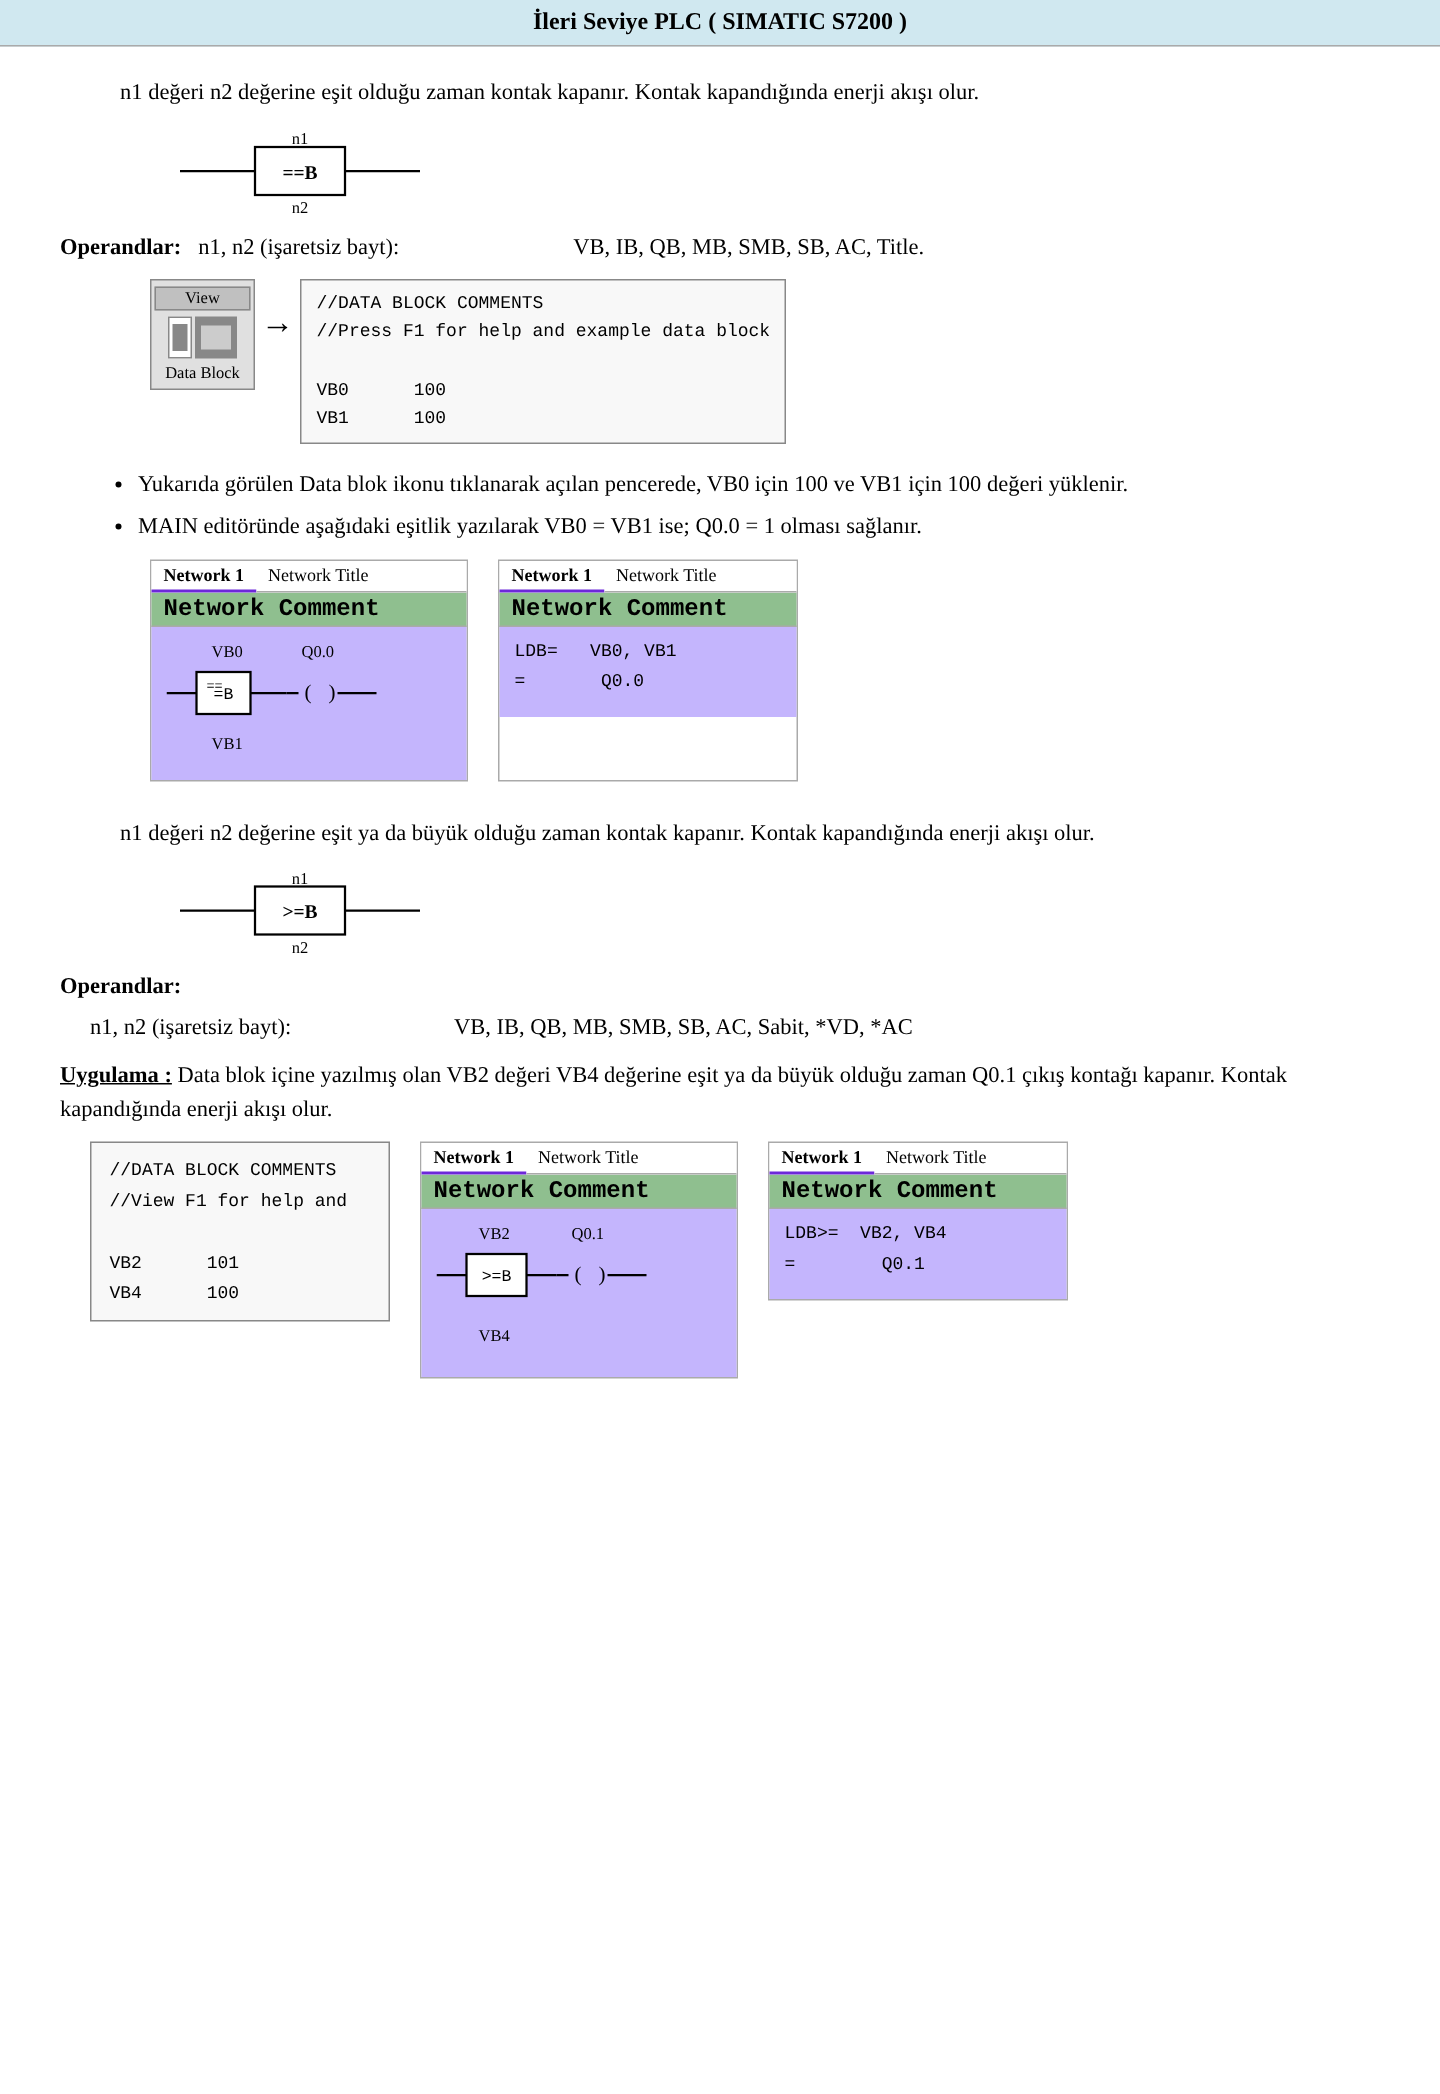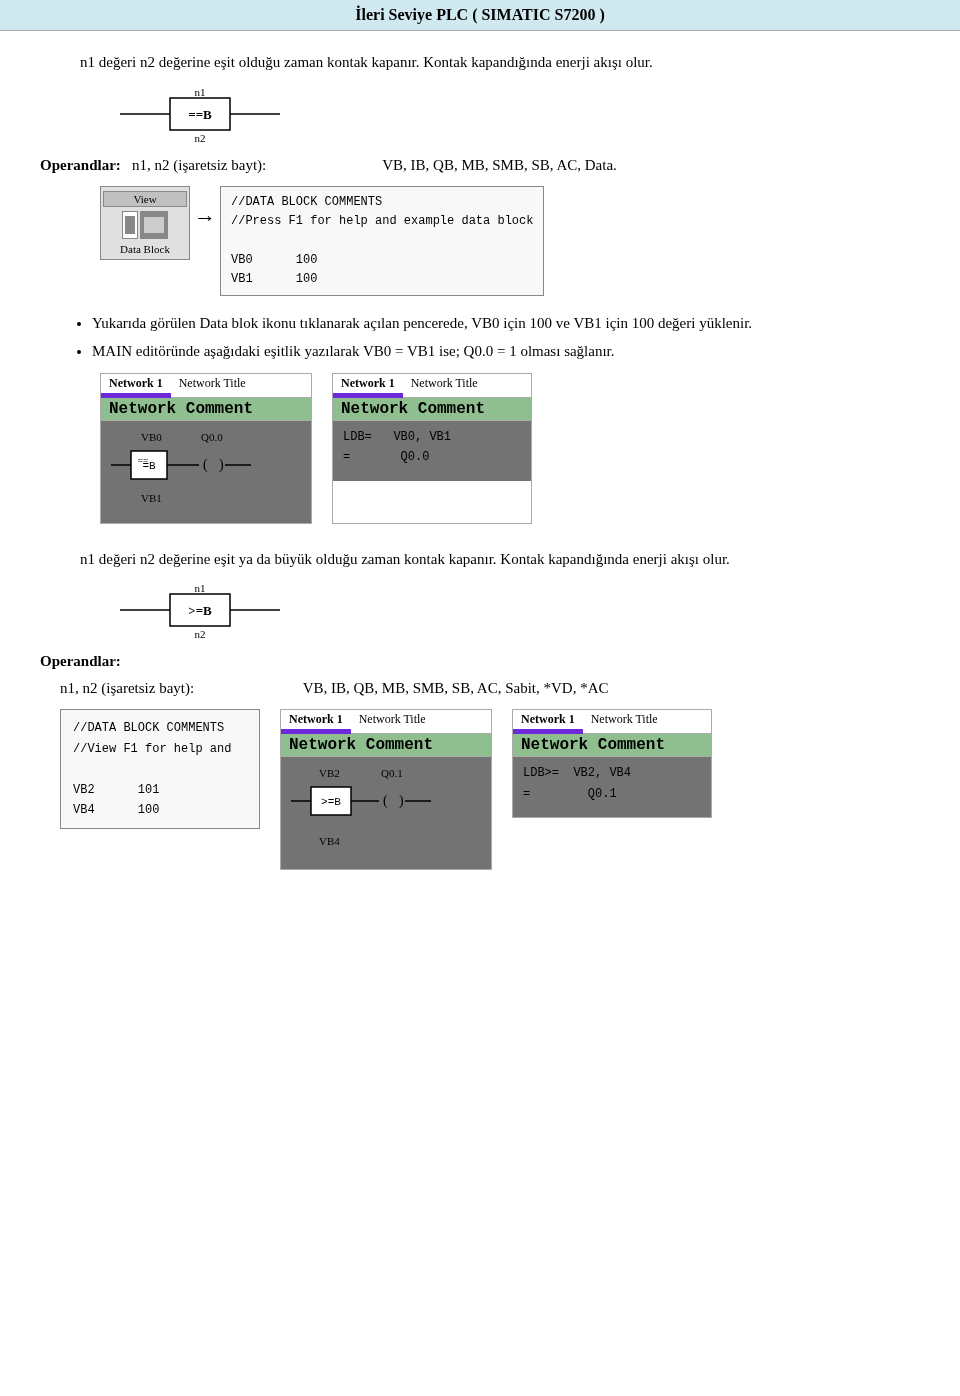--- a/index.html
+++ b/index.html
@@ -198,7 +198,7 @@
   <p style="margin-bottom:8px;">
     <span class="bold">Operandlar:</span>&nbsp;&nbsp;
     <span>n1, n2 (işaretsiz bayt):</span>&nbsp;&nbsp;&nbsp;&nbsp;&nbsp;&nbsp;&nbsp;&nbsp;&nbsp;&nbsp;&nbsp;&nbsp;&nbsp;&nbsp;&nbsp;&nbsp;&nbsp;&nbsp;&nbsp;&nbsp;&nbsp;&nbsp;&nbsp;&nbsp;&nbsp;&nbsp;&nbsp;&nbsp;&nbsp;&nbsp;
-    <span>VB, IB, QB, MB, SMB, SB, AC, Data.</span>
+    <span>VB, IB, QB, MB, SMB, SB, AC, Title.</span>
   </p>
 
 

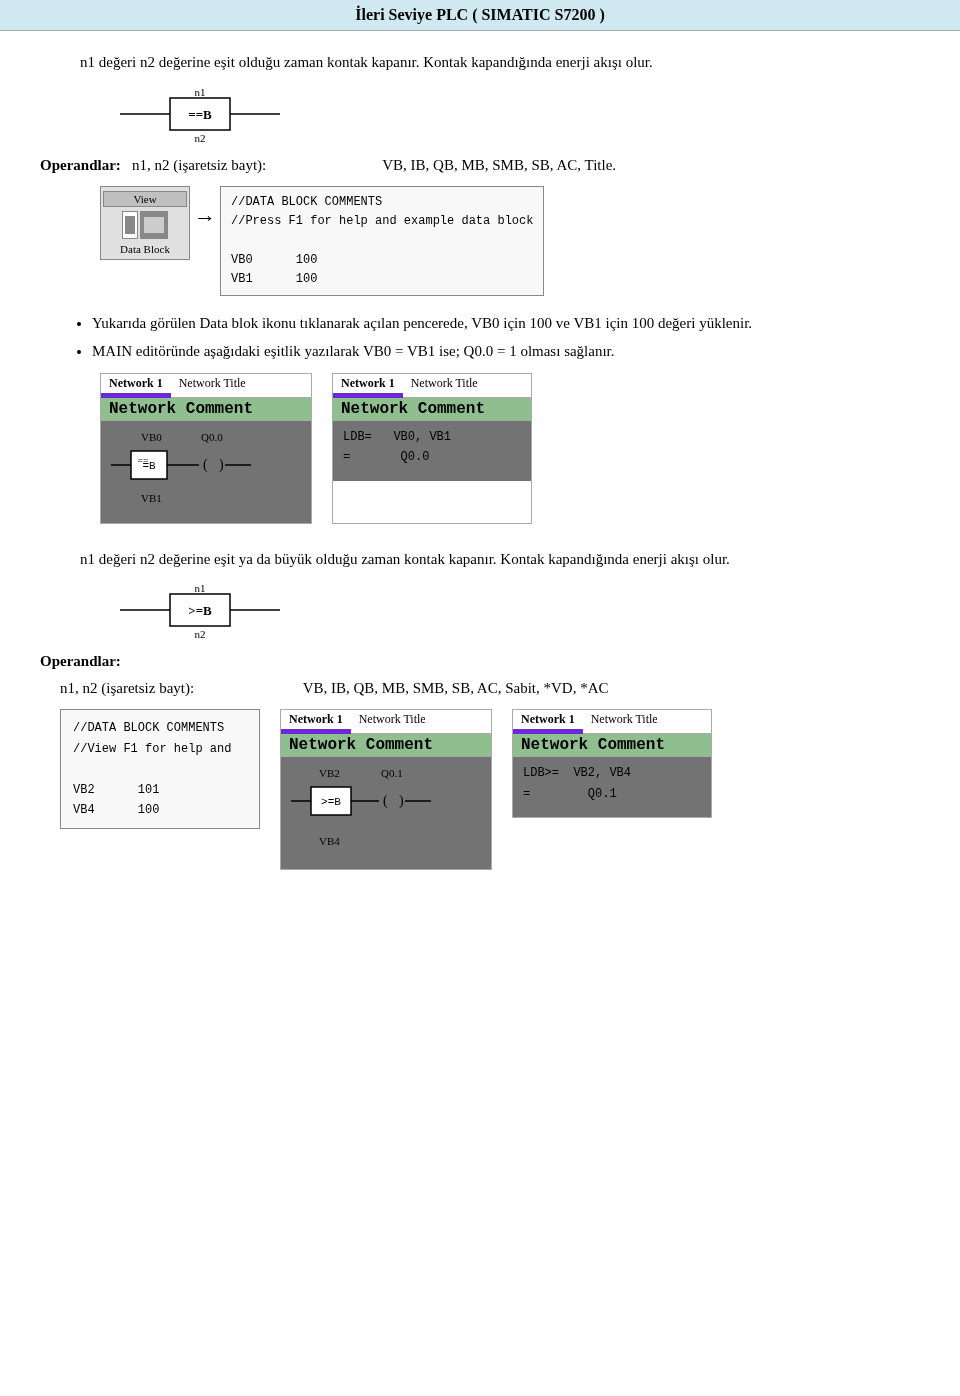--- a/index.html
+++ b/index.html
@@ -42,7 +42,7 @@
     .datablock-view {
       border: 1px solid #888;
       background: #e0e0e0;
-      width: 90px;
+      width: 70px;
       text-align: center;
       padding: 4px 2px;
       font-size: 12px;

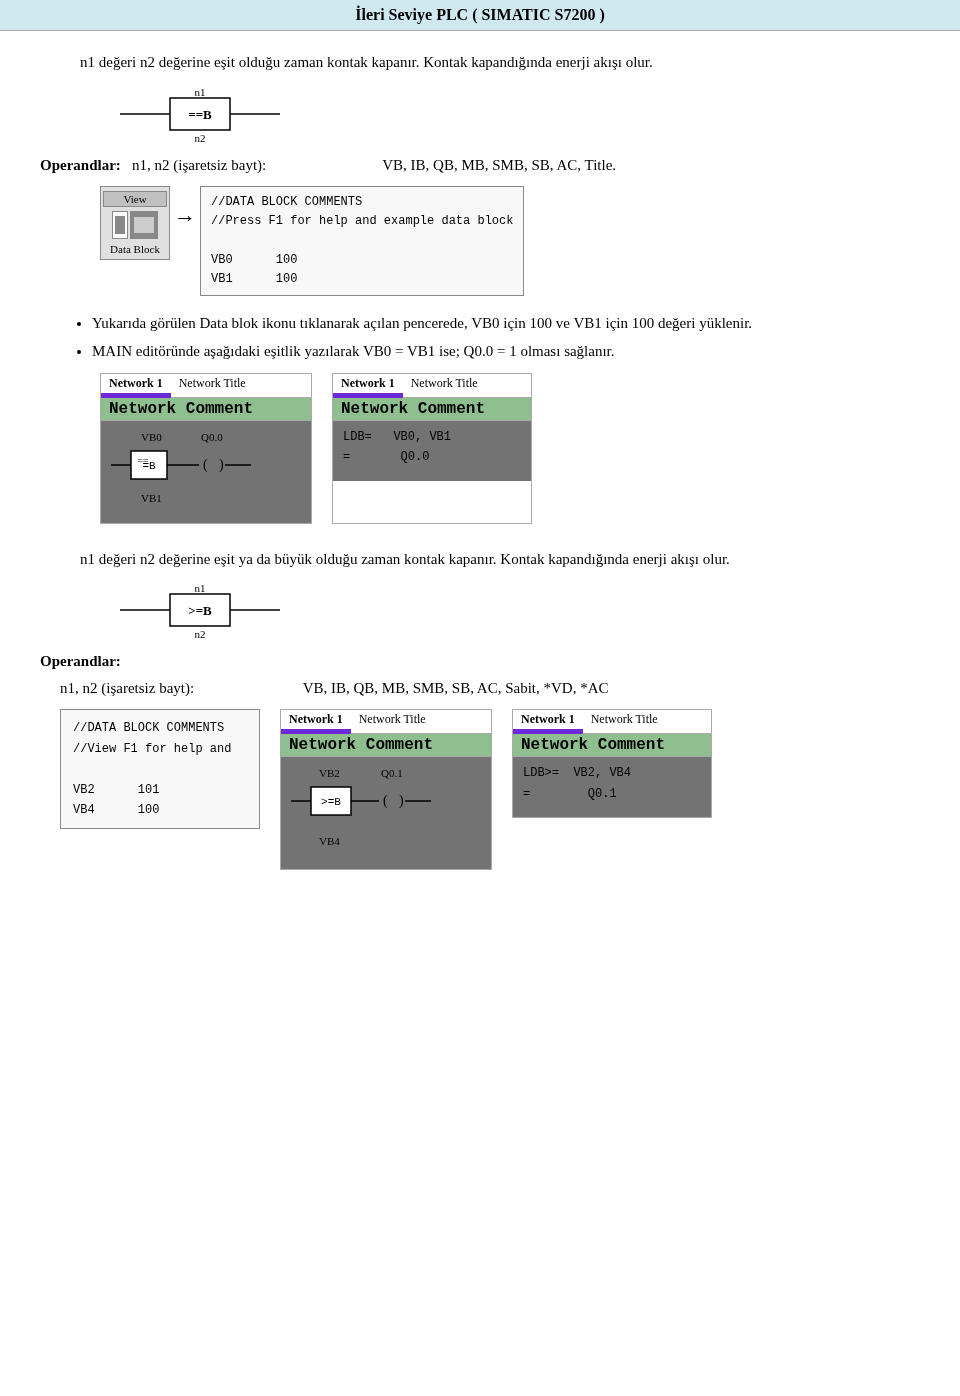--- a/index.html
+++ b/index.html
@@ -101,7 +101,7 @@
     }
     .network-title-label {
       background: #fff;
-      border-bottom: 5px solid #6d28d9;
+      border-bottom: 2px solid #6d28d9;
       padding: 2px 8px;
       font-weight: bold;
       font-size: 12px;

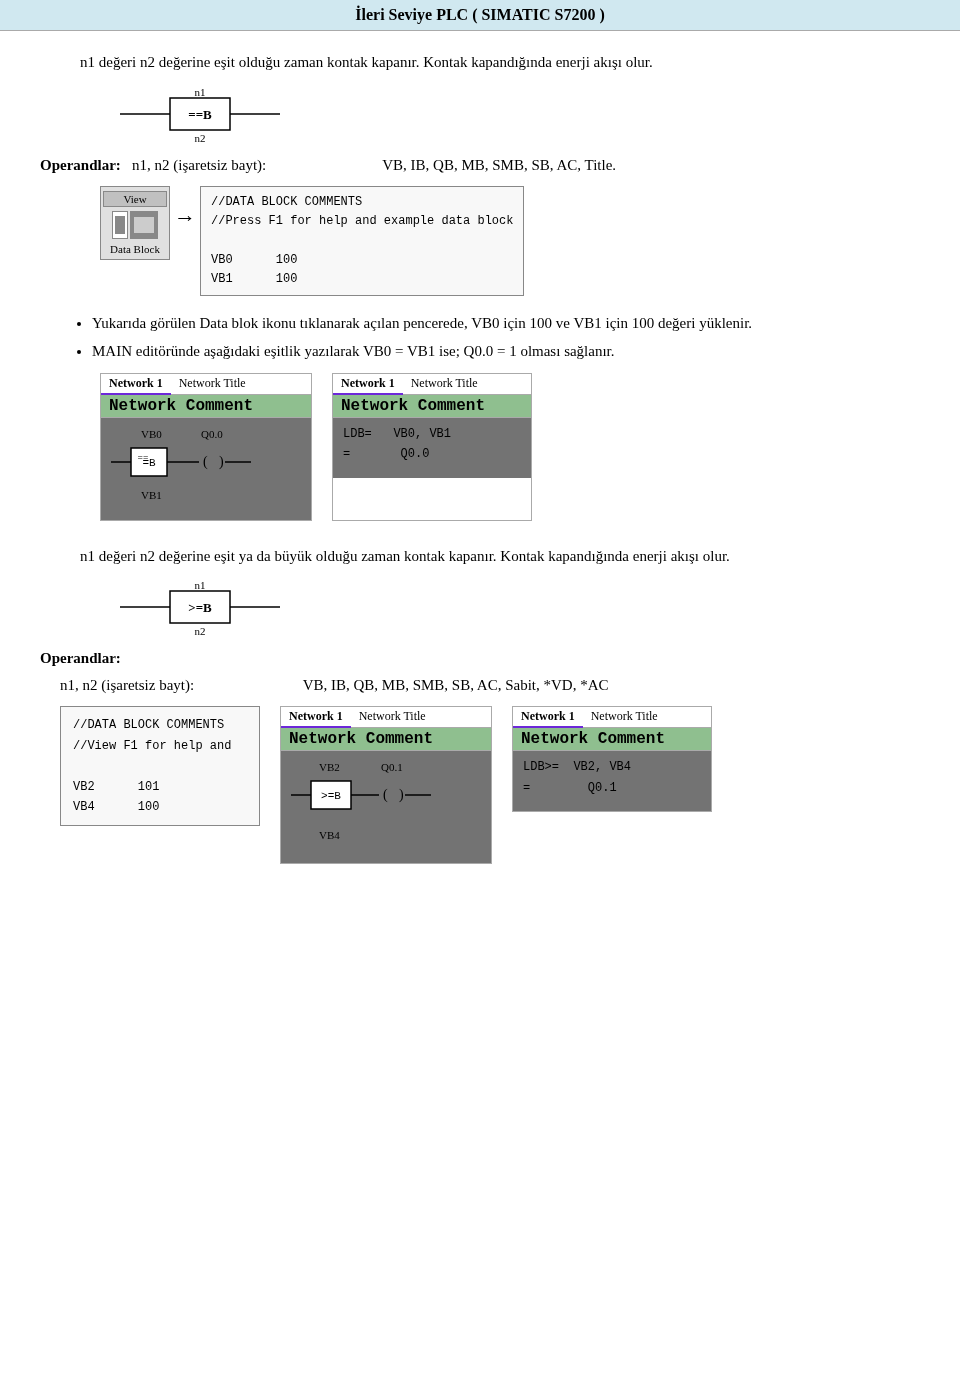--- a/index.html
+++ b/index.html
@@ -126,7 +126,7 @@
       padding: 6px 10px;
       font-family: 'Courier New', monospace;
       font-size: 12px;
-      background: #737373;
+      background: #c4b5fd;
       min-height: 60px;
       line-height: 1.7;
     }

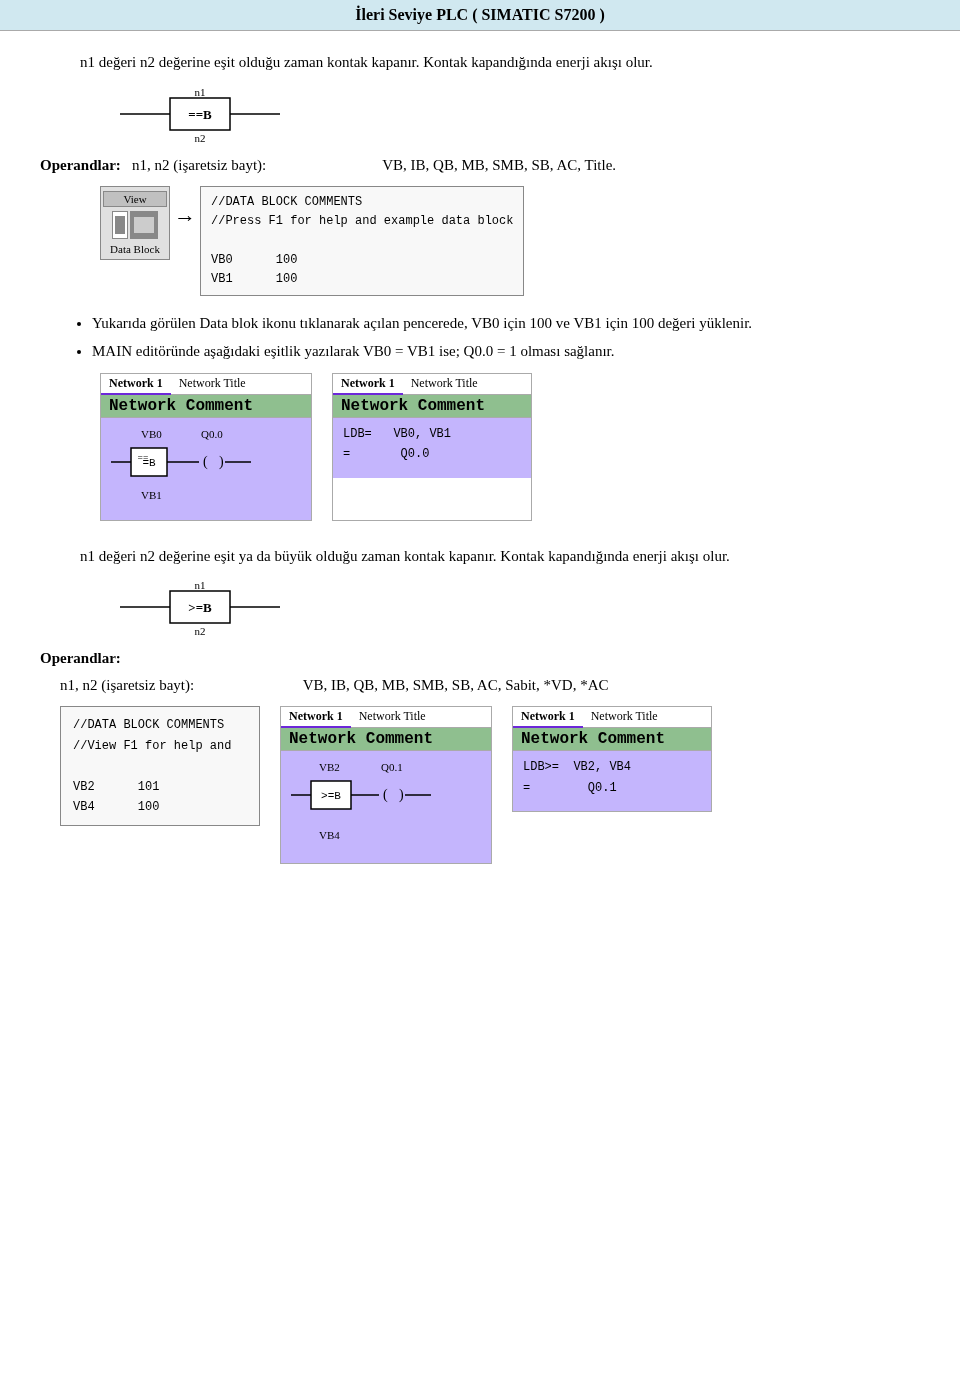--- a/index.html
+++ b/index.html
@@ -299,6 +299,10 @@
       </p>
     </div>
 
+    <p style="margin-bottom:8px;">
+      <span class="uygulama-label">Uygulama :</span>
+      <span>Data blok içine yazılmış olan VB2 değeri VB4 değerine eşit ya da büyük olduğu zaman Q0.1 çıkış kontağı kapanır. Kontak kapandığında enerji akışı olur.</span>
+    </p>
 
     <div class="bottom-row">
 

